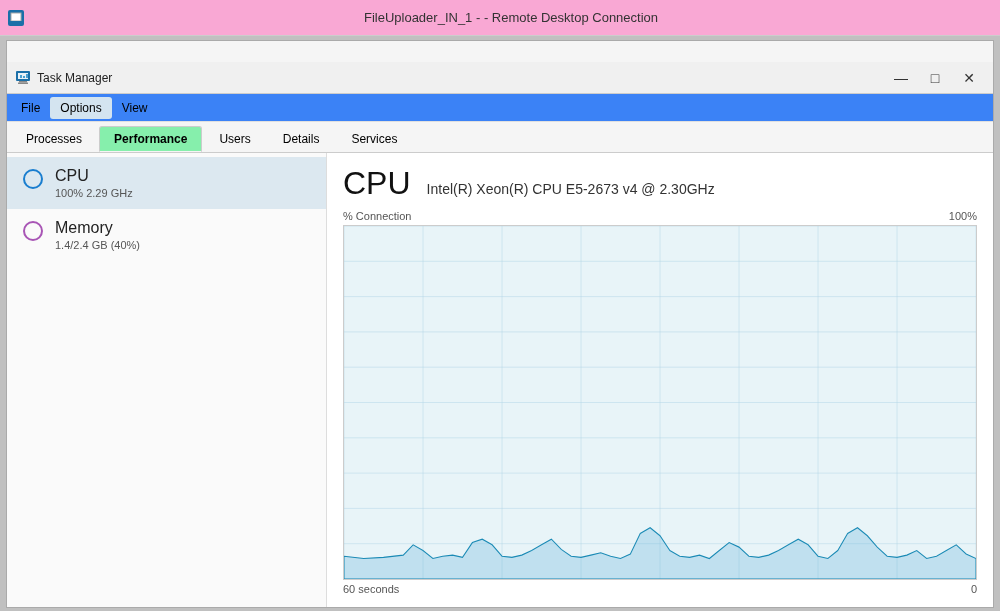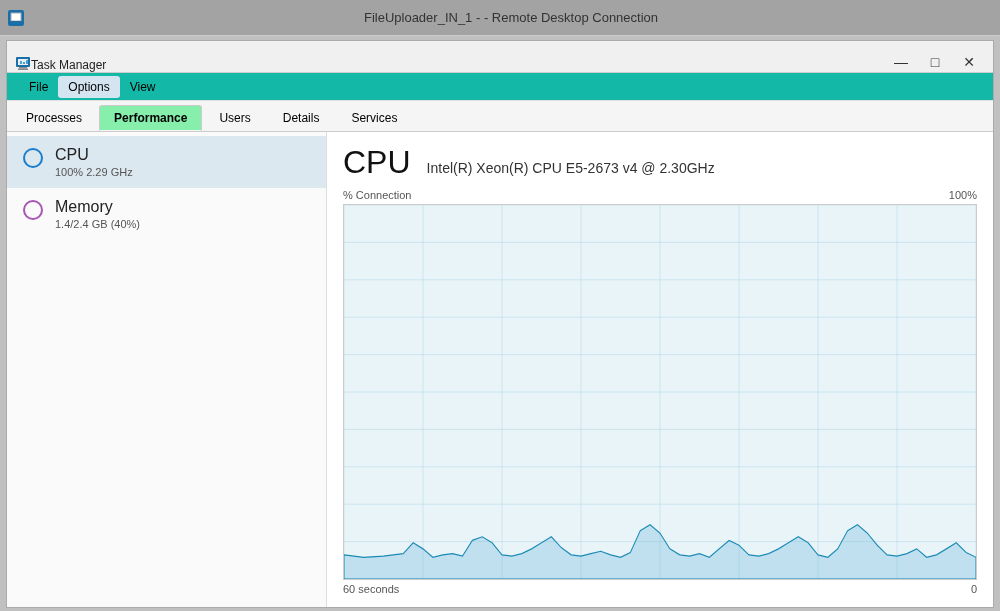--- a/index.html
+++ b/index.html
@@ -13,7 +13,7 @@
 
     
     .rdp-titlebar {
-      background: #a3a3a3;
+      background: #f9a8d4;
       border-bottom: 1px solid #ccc;
       height: 36px;
       display: flex;

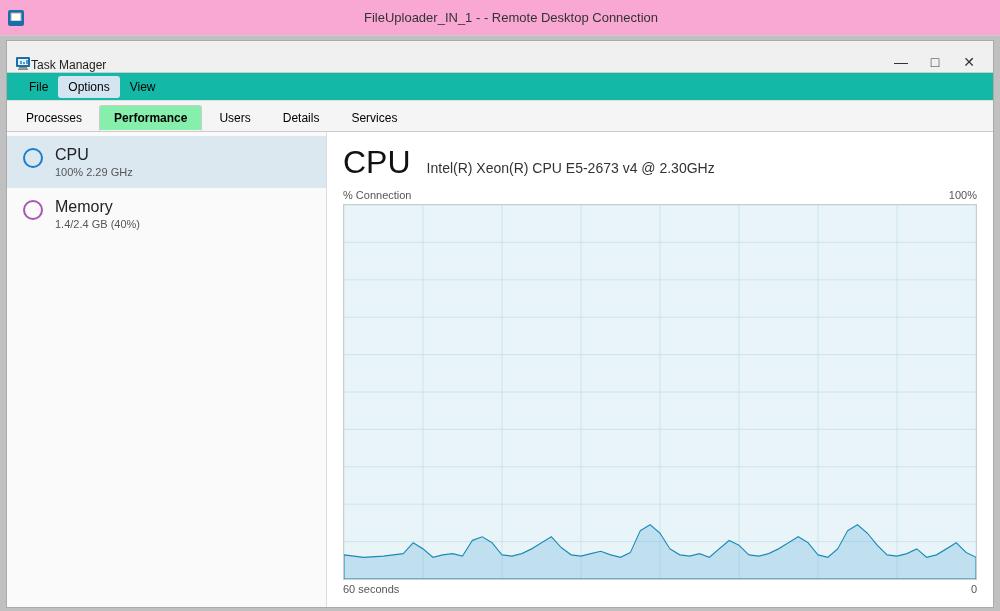--- a/index.html
+++ b/index.html
@@ -43,8 +43,10 @@
       border-bottom: 1px solid #ccc;
       height: 32px;
       display: flex;
-      align-items: flex-end;
+      align-items: center;
       padding: 0 8px;
+      gap: 6px;
+      margin-top: 21px;
     }
     .tm-titlebar-icon {
       width: 16px; height: 16px;

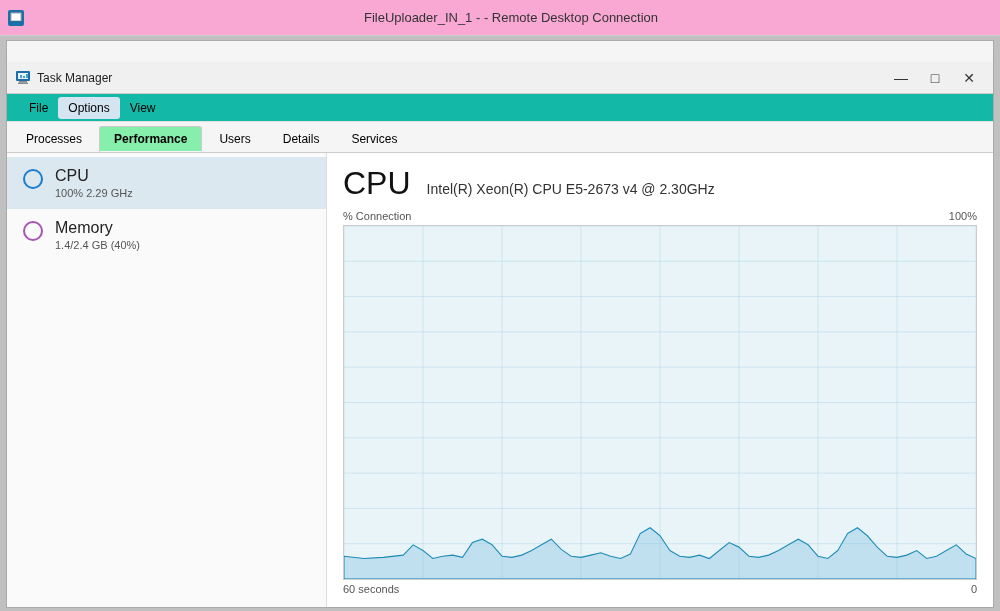--- a/index.html
+++ b/index.html
@@ -72,12 +72,12 @@
 
     
     .menu-bar {
-      background: #14b8a6;
+      background: #3b82f6;
       border-bottom: 1px solid #e0e0e0;
       height: 28px;
       display: flex;
       align-items: center;
-      padding: 0 12px;
+      padding: 0 4px;
     }
     .menu-item {
       padding: 4px 10px;

